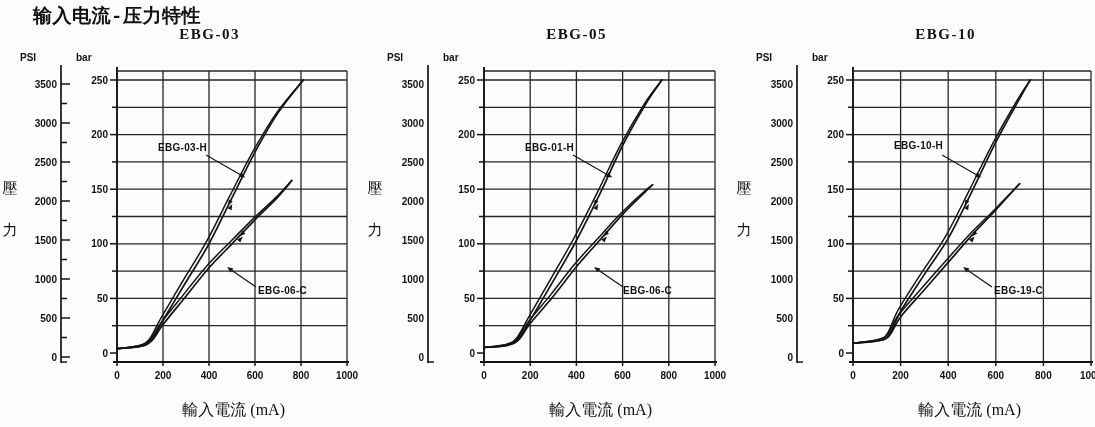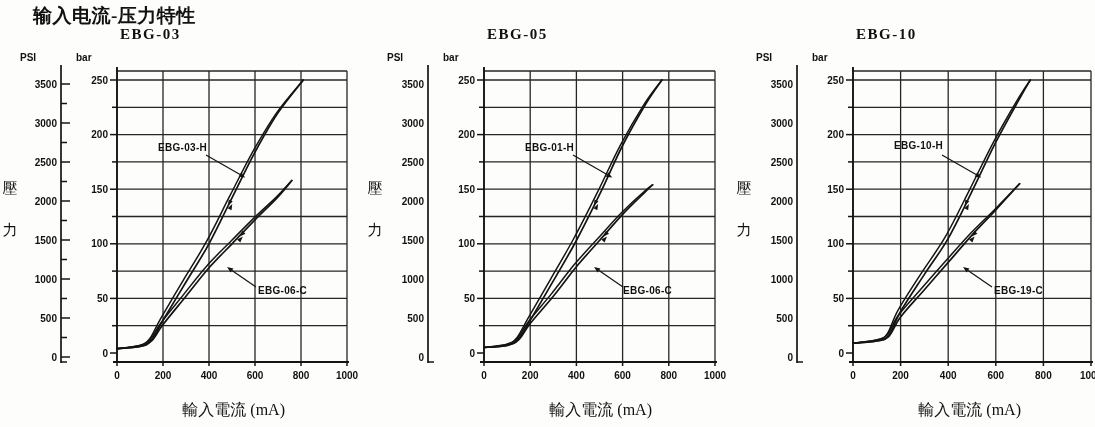--- a/index.html
+++ b/index.html
@@ -9,7 +9,7 @@
   }
   .abs{position:absolute;}
   #main-title{
-    left:33px;top:3px;font-family:Liberation Serif, serif;
+    left:33px;top:3px;font-family:Liberation Mono, monospace;
     font-size:19px;font-weight:600;letter-spacing:0.5px;white-space:nowrap;
   }
   .chart-title{

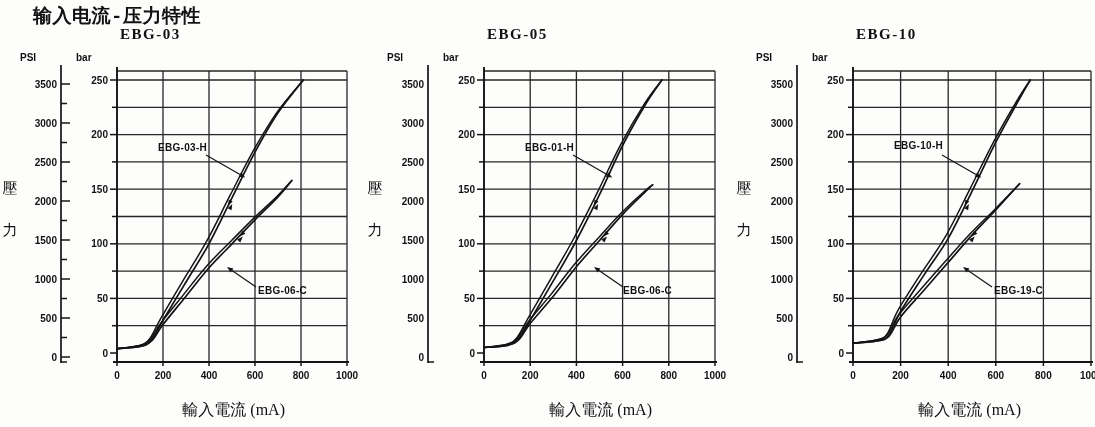--- a/index.html
+++ b/index.html
@@ -13,7 +13,7 @@
     font-size:19px;font-weight:600;letter-spacing:0.5px;white-space:nowrap;
   }
   .chart-title{
-    top:26px;width:120px;text-align:left;
+    top:26px;width:120px;text-align:right;
     font-family:"Liberation Serif","DejaVu Serif",serif;
     font-size:15px;font-weight:700;letter-spacing:1.5px;white-space:nowrap;
   }

